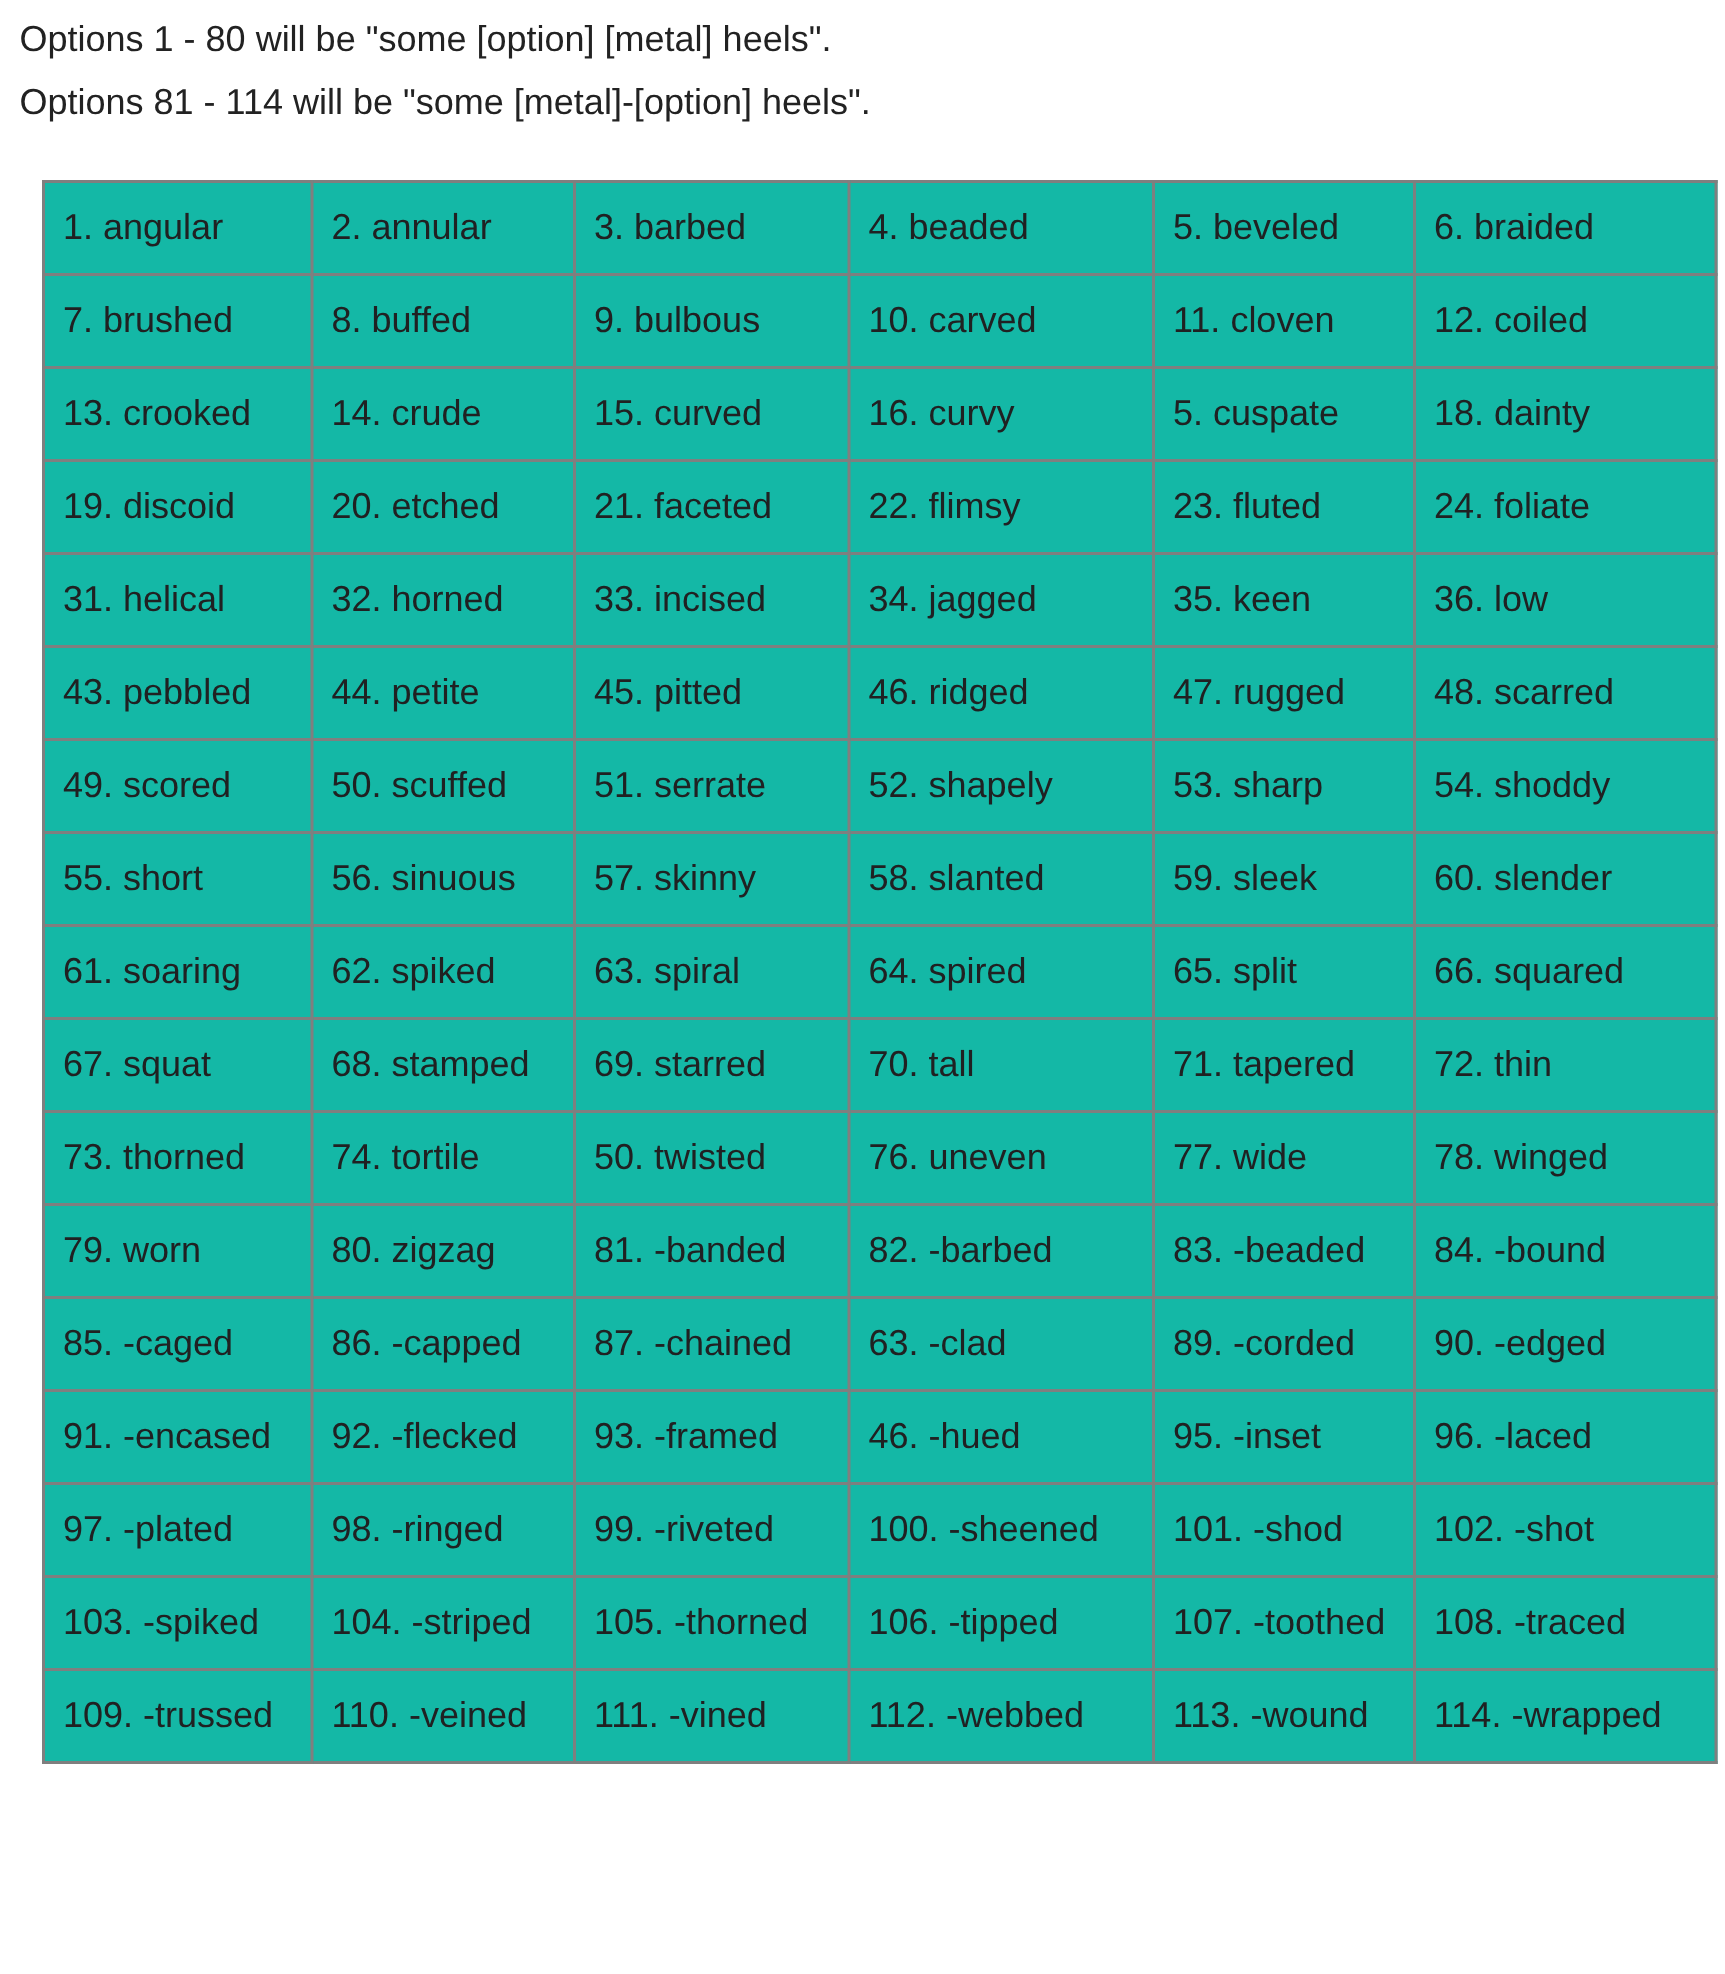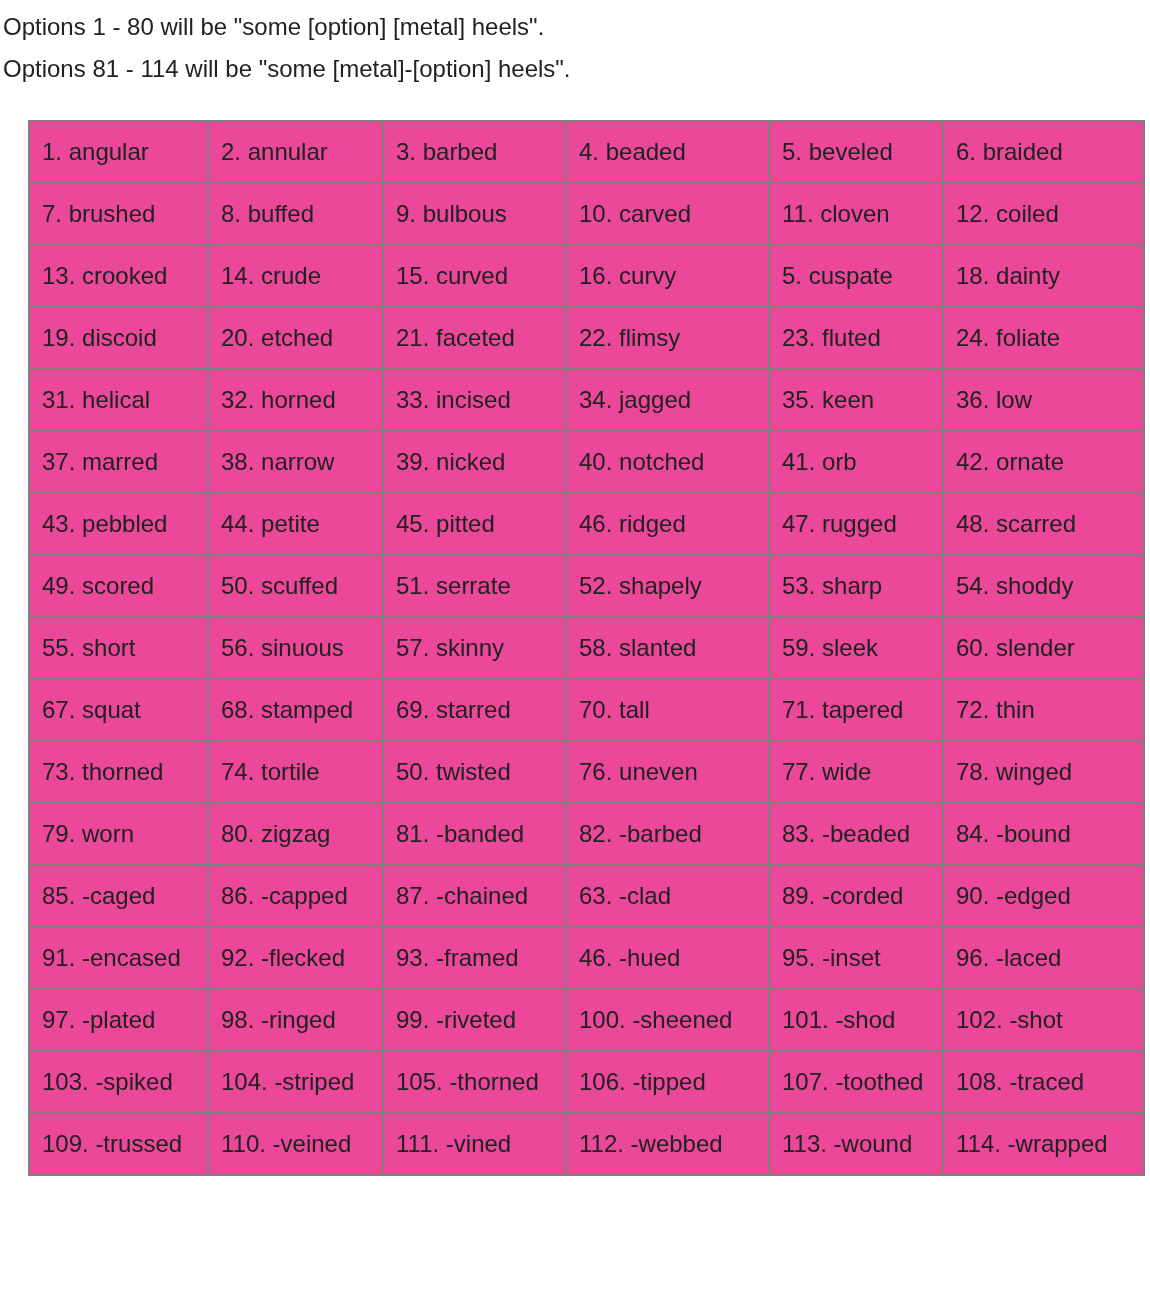--- a/index.html
+++ b/index.html
@@ -16,7 +16,7 @@
   }
   .intro {
     margin: 0;
-    padding-left: 3px;
+    padding-left: 13px;
     font-size: 24px;
     line-height: 42px;
     color: #222222;

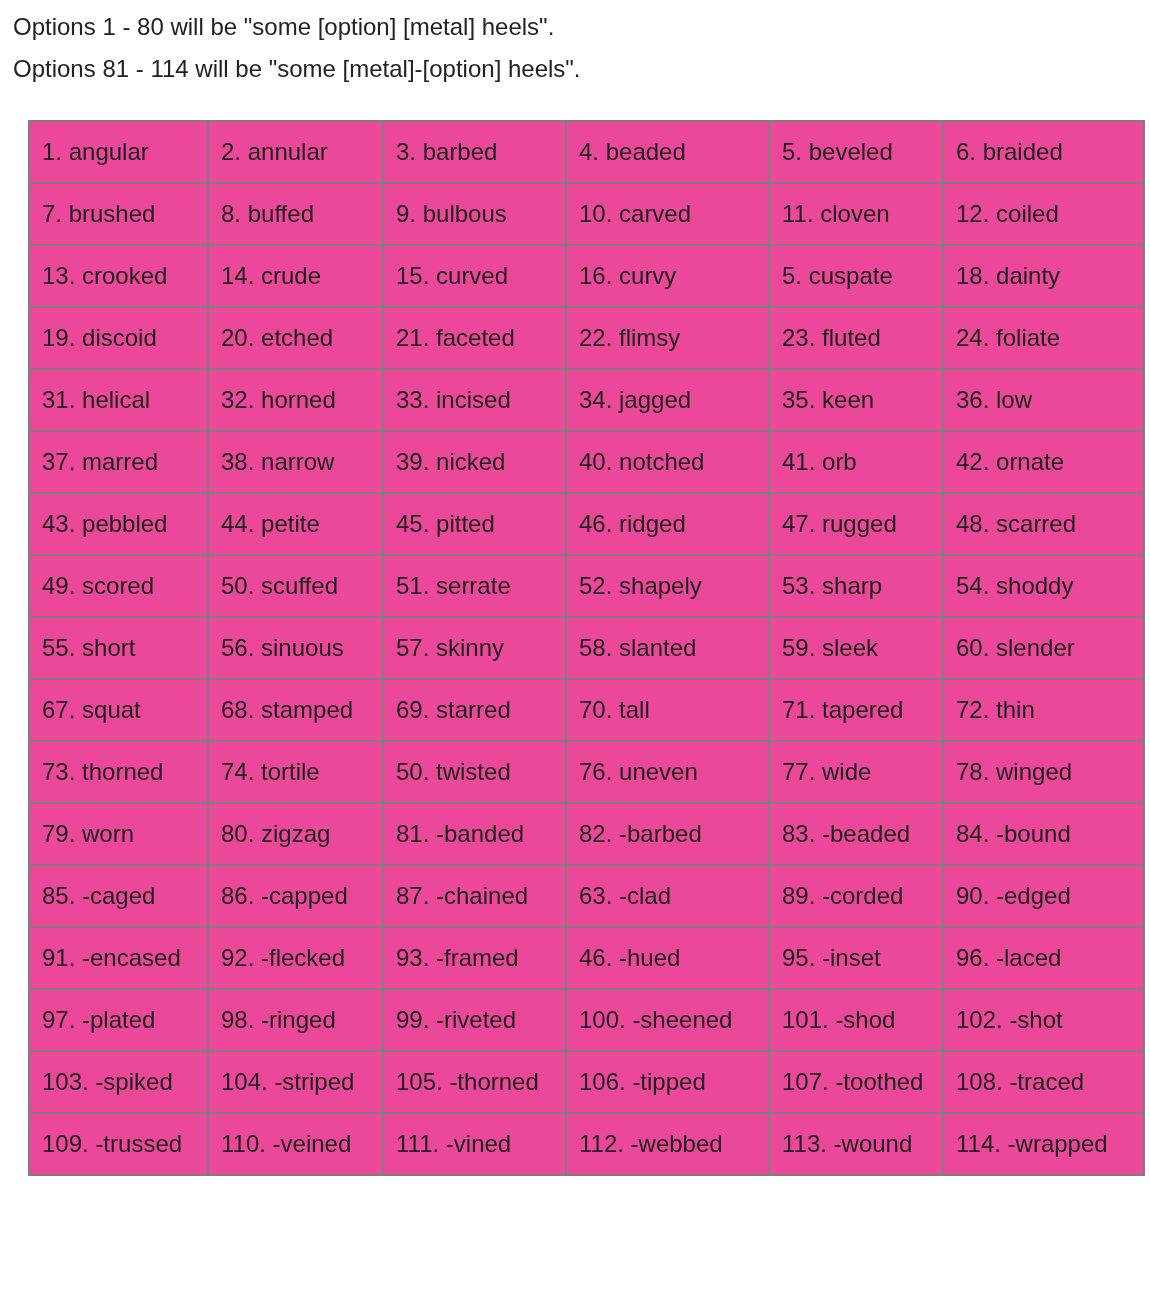--- a/index.html
+++ b/index.html
@@ -27,7 +27,7 @@
     table-layout: fixed;
     margin: 30px 0 0 28px;
     width: 1115px;
-    background: #ec4899;
+    background: #14b8a6;
   }
   table.options-table td {
     border: 2px solid #7f7f7f;

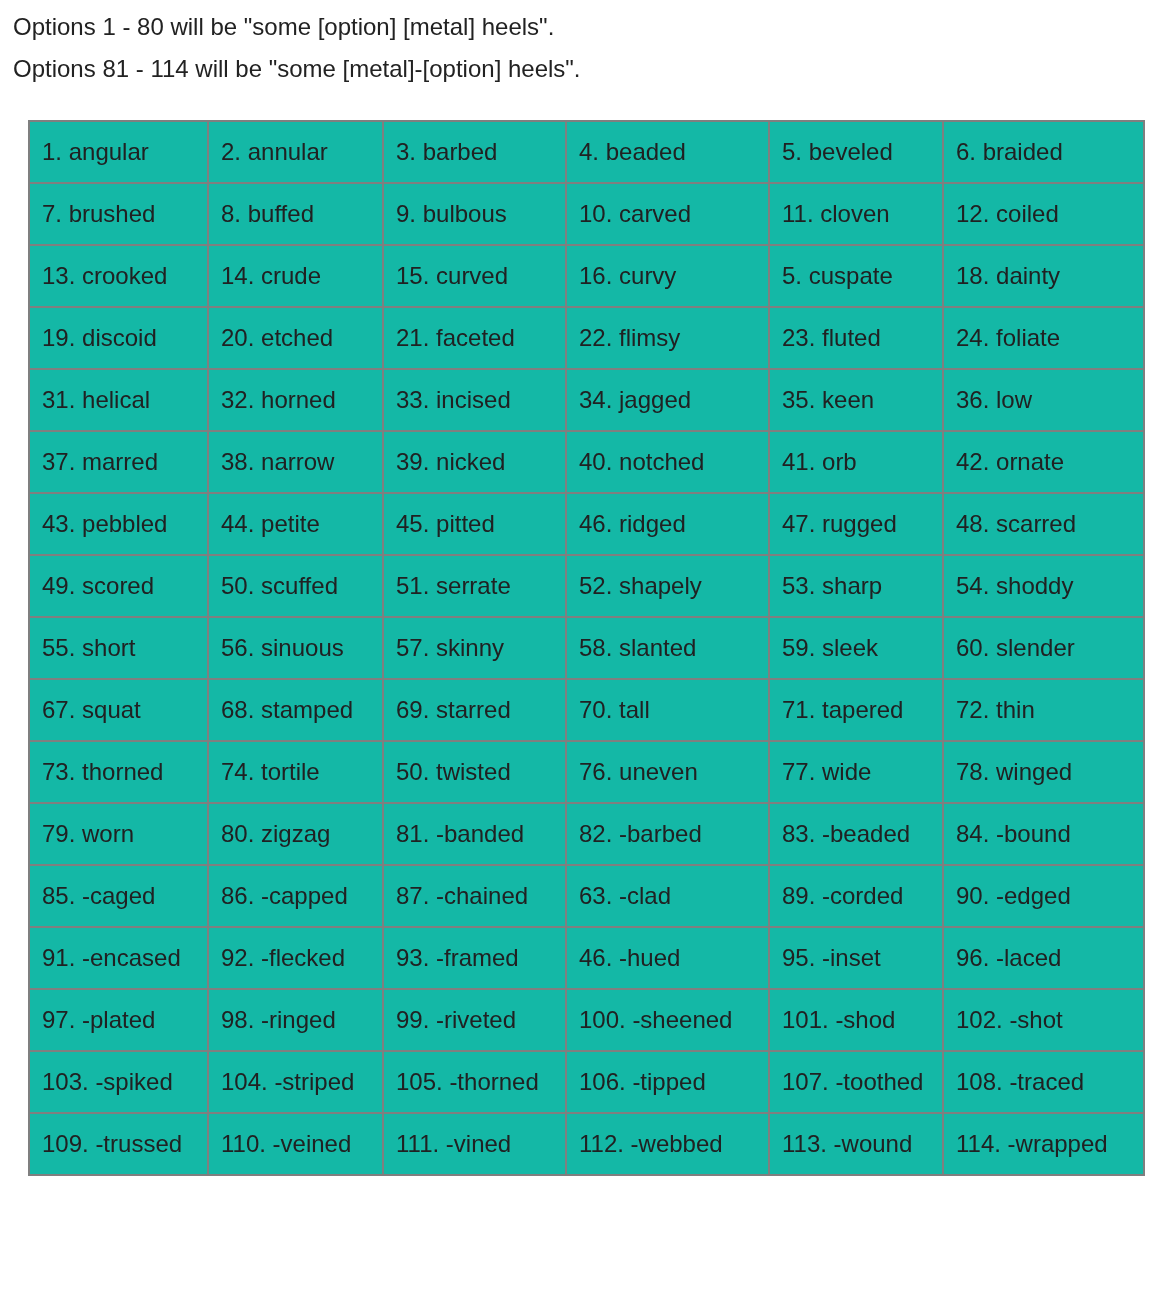--- a/index.html
+++ b/index.html
@@ -98,14 +98,6 @@
           <td>36. low</td>
         </tr>
         <tr>
-          <td>37. marred</td>
-          <td>38. narrow</td>
-          <td>39. nicked</td>
-          <td>40. notched</td>
-          <td>41. orb</td>
-          <td>42. ornate</td>
-        </tr>
-        <tr>
           <td>43. pebbled</td>
           <td>44. petite</td>
           <td>45. pitted</td>

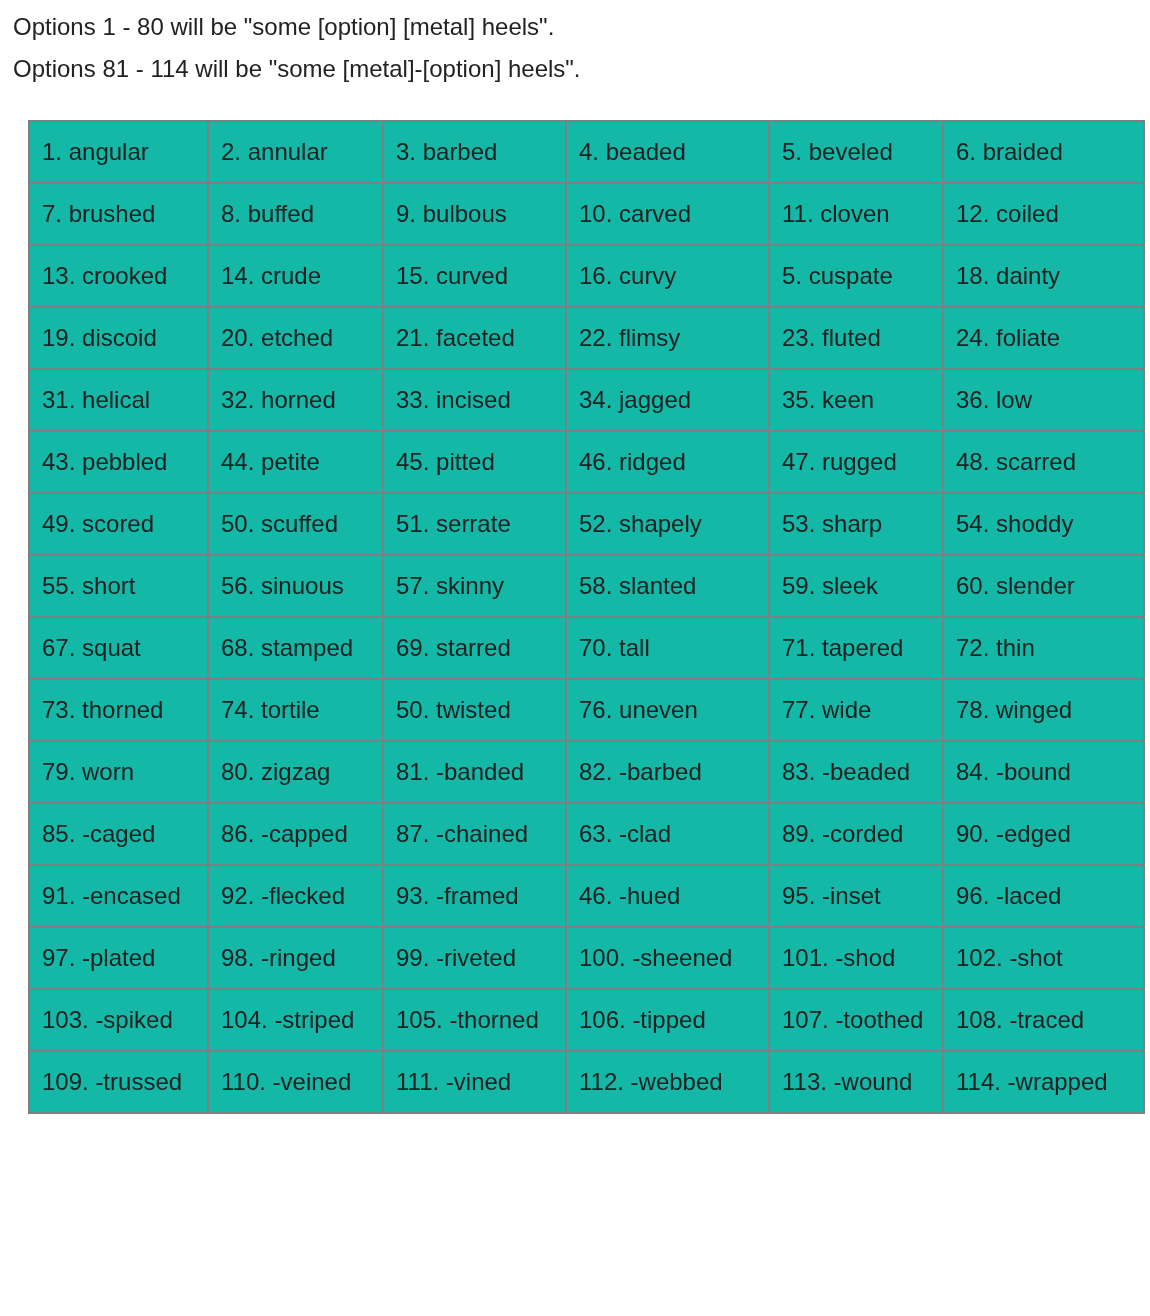--- a/index.html
+++ b/index.html
@@ -122,6 +122,14 @@
           <td>60. slender</td>
         </tr>
         <tr>
+          <td>61. soaring</td>
+          <td>62. spiked</td>
+          <td>63. spiral</td>
+          <td>64. spired</td>
+          <td>65. split</td>
+          <td>66. squared</td>
+        </tr>
+        <tr>
           <td>67. squat</td>
           <td>68. stamped</td>
           <td>69. starred</td>

